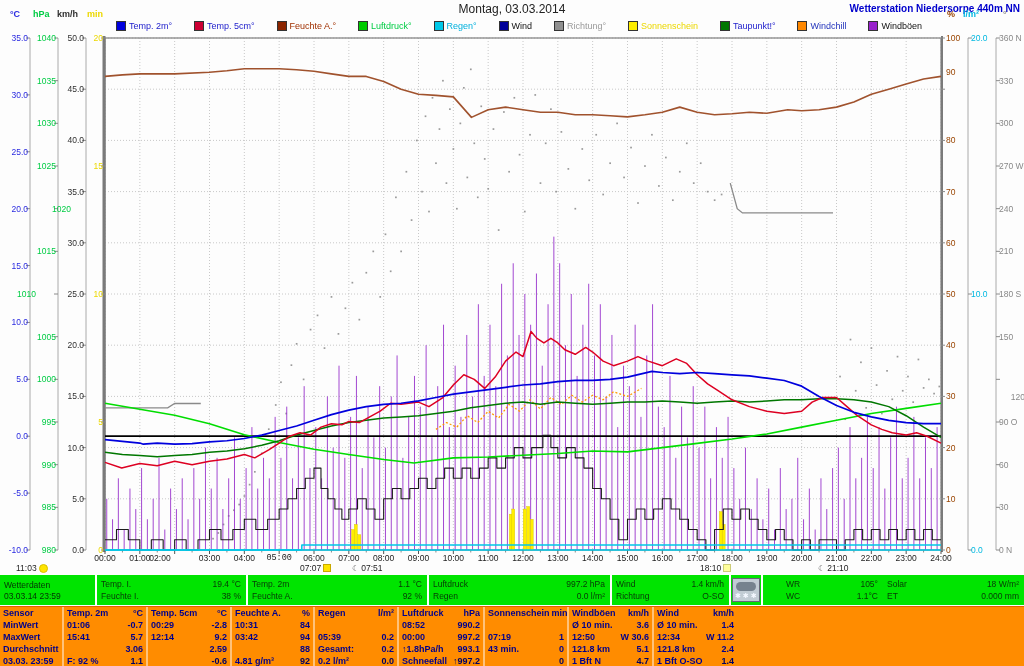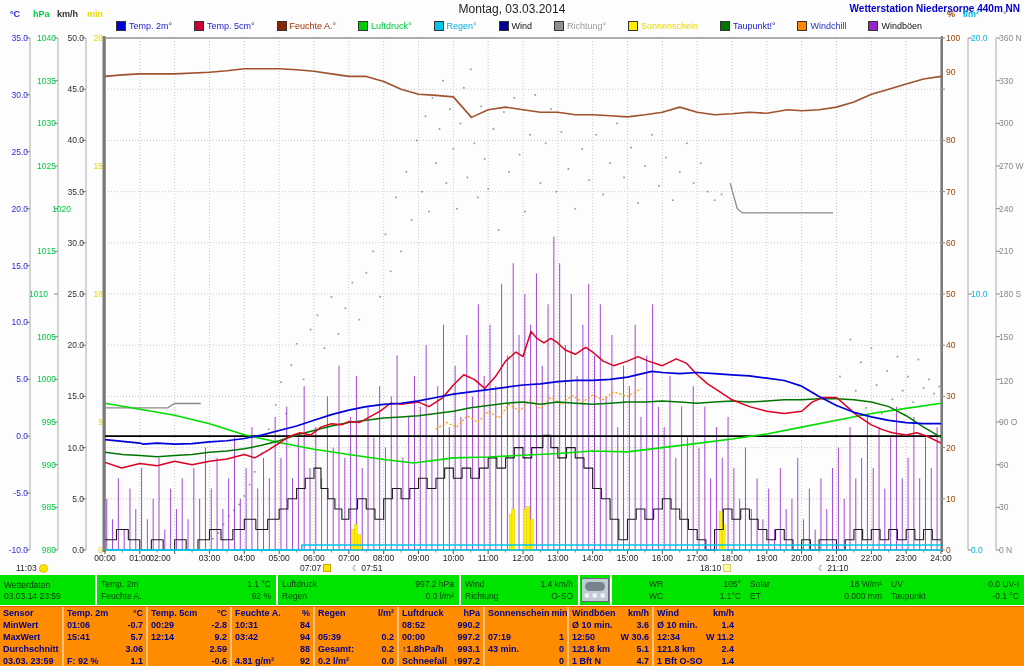--- a/index.html
+++ b/index.html
@@ -591,7 +591,7 @@
       <div class="tick tl" style="left: 0px; width: 56px; top: 161px; color: rgb(0, 204, 68);">1025</div>
       <div class="tick tl" style="left: 15px; width: 56px; top: 203.667px; color: rgb(0, 204, 68);">1020</div>
       <div class="tick tl" style="left: 0px; width: 56px; top: 246.333px; color: rgb(0, 204, 68);">1015</div>
-      <div class="tick tl" style="left: 0px; width: 48px; top: 289px; color: rgb(0, 204, 68);">1010</div>
+      <div class="tick tl" style="left: 0px; width: 36px; top: 289px; color: rgb(0, 204, 68);">1010</div>
       <div class="tick tl" style="left: 0px; width: 56px; top: 331.667px; color: rgb(0, 204, 68);">1005</div>
       <div class="tick tl" style="left: 0px; width: 56px; top: 374.333px; color: rgb(0, 204, 68);">1000</div>
       <div class="tick tl" style="left: 0px; width: 56px; top: 417px; color: rgb(0, 204, 68);">995</div>

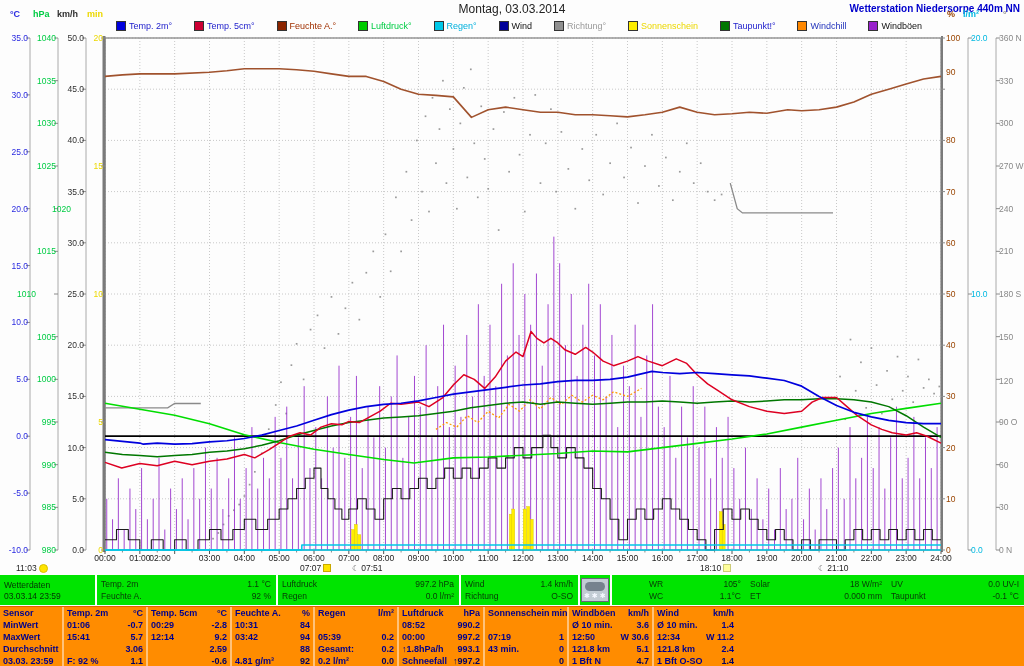--- a/index.html
+++ b/index.html
@@ -636,7 +636,7 @@
       <div class="tick tr" style="left: 999px; width: 26px; top: 246.333px; color: rgb(136, 136, 136);">210</div>
       <div class="tick tr" style="left: 999px; width: 26px; top: 289px; color: rgb(136, 136, 136);">180 S</div>
       <div class="tick tr" style="left: 999px; width: 26px; top: 331.667px; color: rgb(136, 136, 136);">150</div>
-      <div class="tick tr" style="left: 999px; width: 26px; top: 376px; color: rgb(136, 136, 136);">120</div>
+      <div class="tick tr" style="left: 999px; width: 26px; top: 392px; color: rgb(136, 136, 136); text-align: right;">120</div>
       <div class="tick tr" style="left: 999px; width: 26px; top: 417px; color: rgb(136, 136, 136);">90 O</div>
       <div class="tick tr" style="left: 999px; width: 26px; top: 459.667px; color: rgb(136, 136, 136);">60</div>
       <div class="tick tr" style="left: 999px; width: 26px; top: 502.333px; color: rgb(136, 136, 136);">30</div>

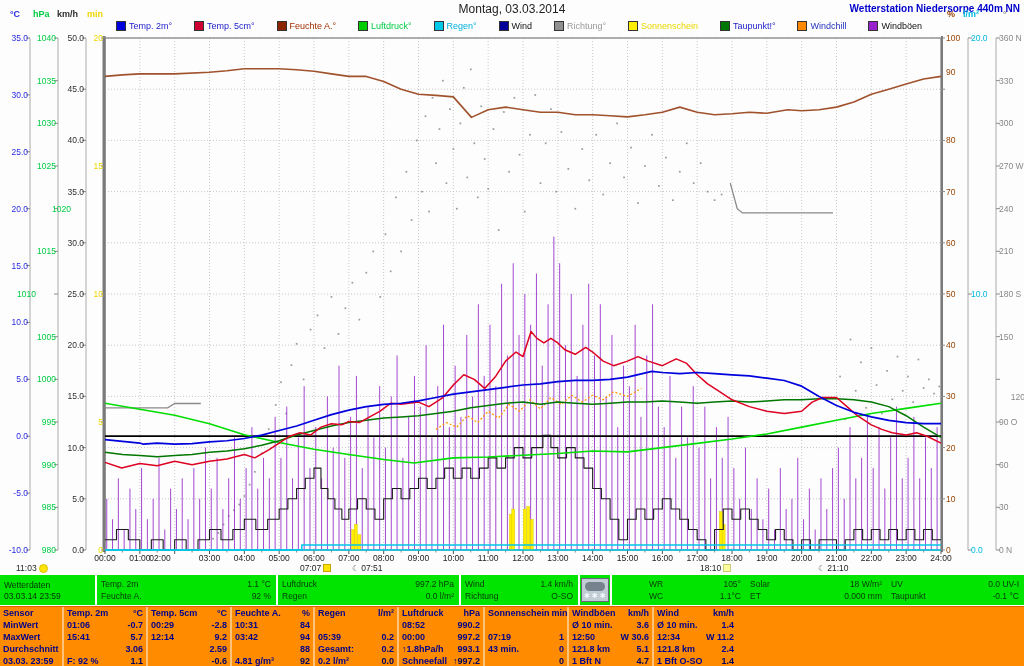--- a/index.html
+++ b/index.html
@@ -648,7 +648,7 @@
       <div class="tlab" style="left: 143px;">02:00</div>
       <div class="tlab" style="left: 192.5px;">03:00</div>
       <div class="tlab" style="left: 227.333px;">04:00</div>
-      <div class="tlab" style="left: 262.167px;">05:00</div>
+      <div class="tlab" style="left: 262.167px; font-family: Liberation Mono, monospace;">05:00</div>
       <div class="tlab" style="left: 297px;">06:00</div>
       <div class="tlab" style="left: 331.833px;">07:00</div>
       <div class="tlab" style="left: 366.667px;">08:00</div>

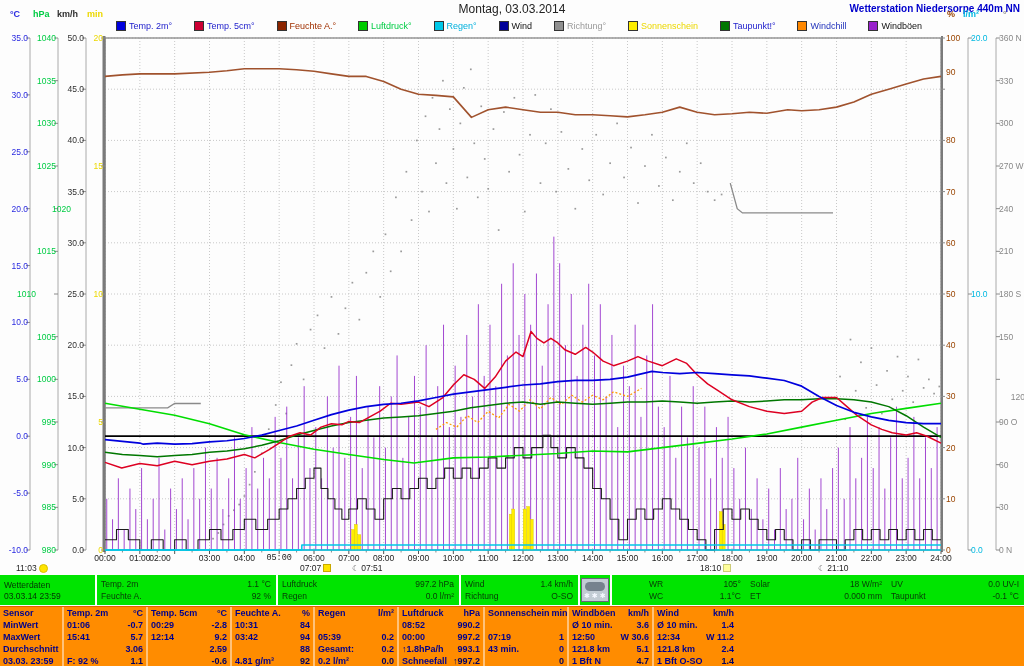--- a/index.html
+++ b/index.html
@@ -696,6 +696,16 @@
         <div>Wetterdaten</div>
         <div>03.03.14 23:59</div>
       </div>
+      <div class="sb-col" style="width: 140px;">
+        <div class="sb-pair">
+          <span>Temp. I.</span>
+          <span>19.4 °C</span>
+        </div>
+        <div class="sb-pair">
+          <span>Feuchte I.</span>
+          <span>38 %</span>
+        </div>
+      </div>
       <div class="sb-col" style="width: 170px;">
         <div class="sb-pair">
           <span>Temp. 2m</span>

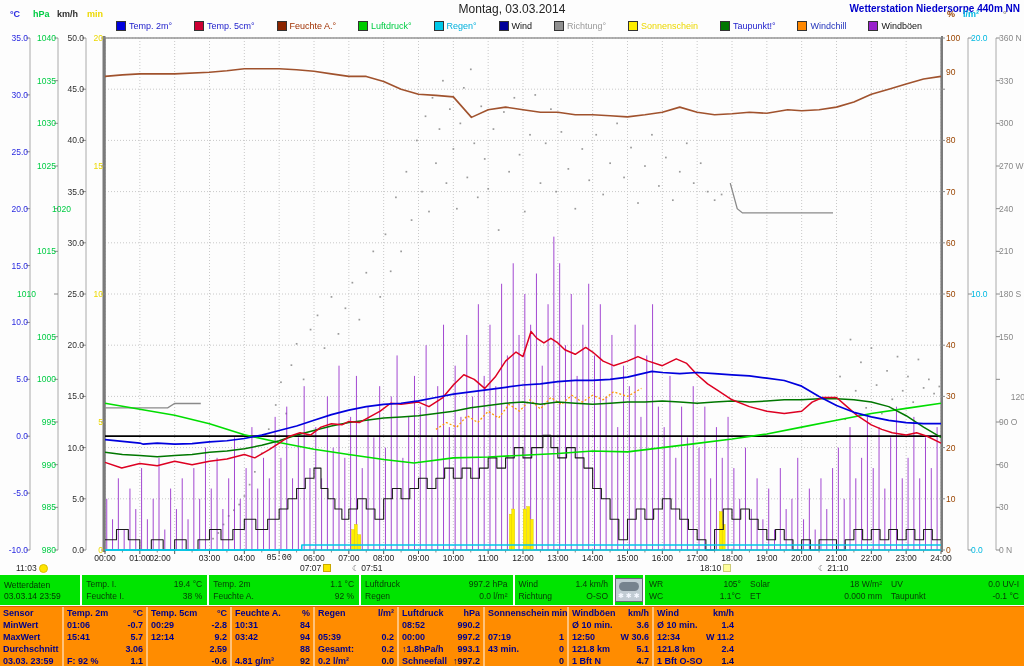--- a/index.html
+++ b/index.html
@@ -763,16 +763,6 @@
             <span>0.000 mm</span>
           </div>
         </div>
-        <div class="sb-col" style="width: 128px;">
-          <div class="sb-pair">
-            <span>UV</span>
-            <span>0.0 UV-I</span>
-          </div>
-          <div class="sb-pair">
-            <span>Taupunkt</span>
-            <span>-0.1 °C</span>
-          </div>
-        </div>
       </div>
     </div>
   <div id="summary-table">

